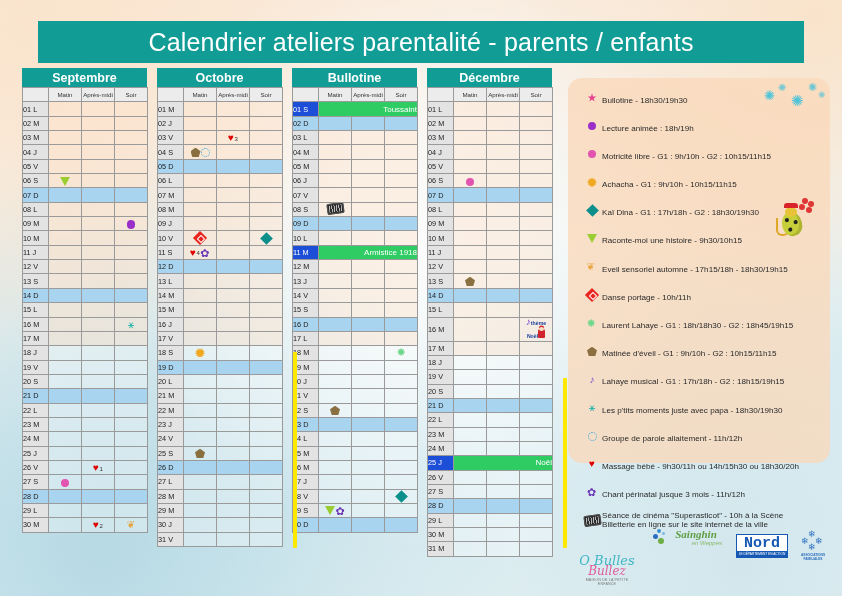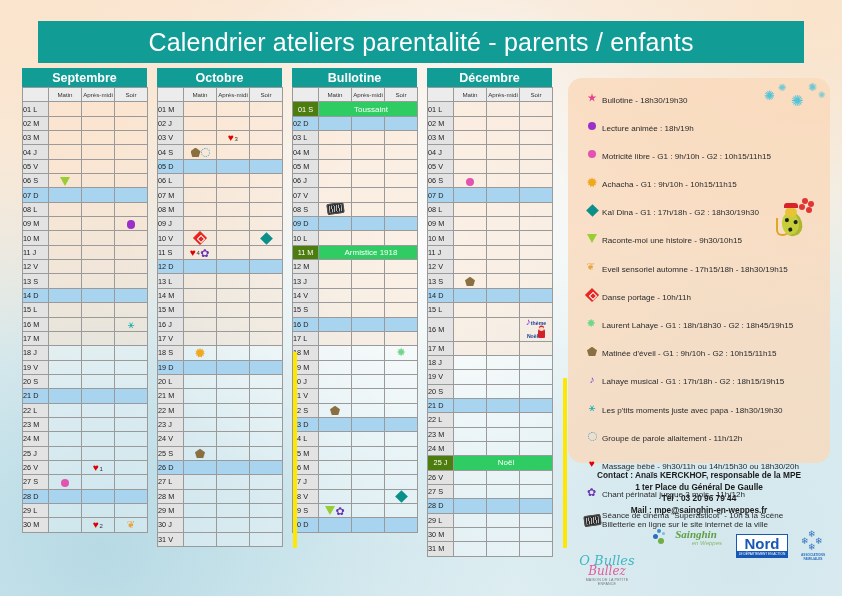--- a/index.html
+++ b/index.html
@@ -53,7 +53,7 @@
   .slot{background:rgba(255,255,255,.32);text-align:center;position:relative;}
   tr.sun .daycell{background:#a8d4f0;}
   tr.sun .slot{background:#a8d4f0;}
-  tr.holi .daycell{background:#4d7c0f;color:#fff;text-align:center;}
+  tr.holi .daycell{background:#1d4ed8;color:#fff;}
   tr.holi td.holiname{
     background:#2ecc62;color:#fff;text-align:center;padding-left:6px;font-size:8px;
   }

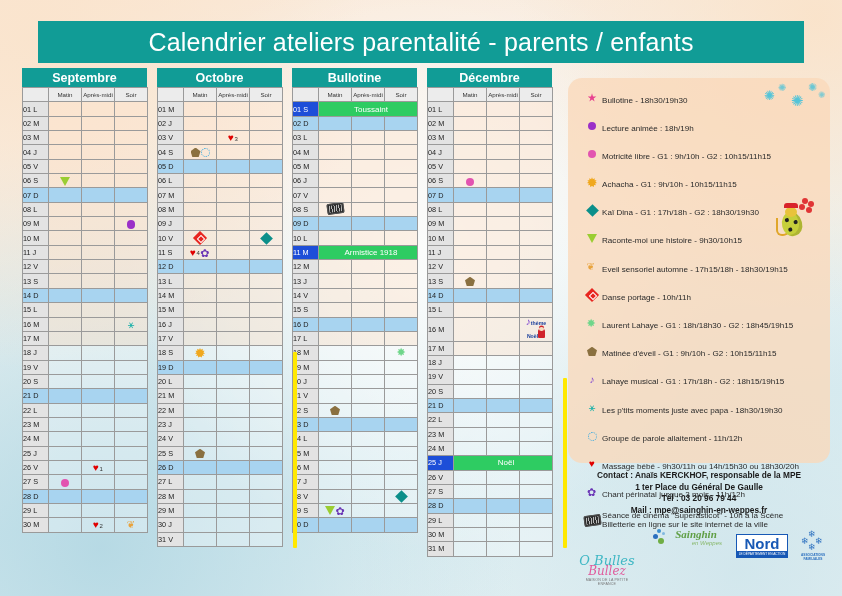--- a/index.html
+++ b/index.html
@@ -55,7 +55,7 @@
   tr.sun .slot{background:#a8d4f0;}
   tr.holi .daycell{background:#1d4ed8;color:#fff;}
   tr.holi td.holiname{
-    background:#2ecc62;color:#fff;text-align:center;padding-left:6px;font-size:8px;
+    background:#2ecc62;color:#fff;text-align:right;padding-left:6px;font-size:8px;
   }
   tr.tint .slot{background:rgba(252,226,205,.45);}
 

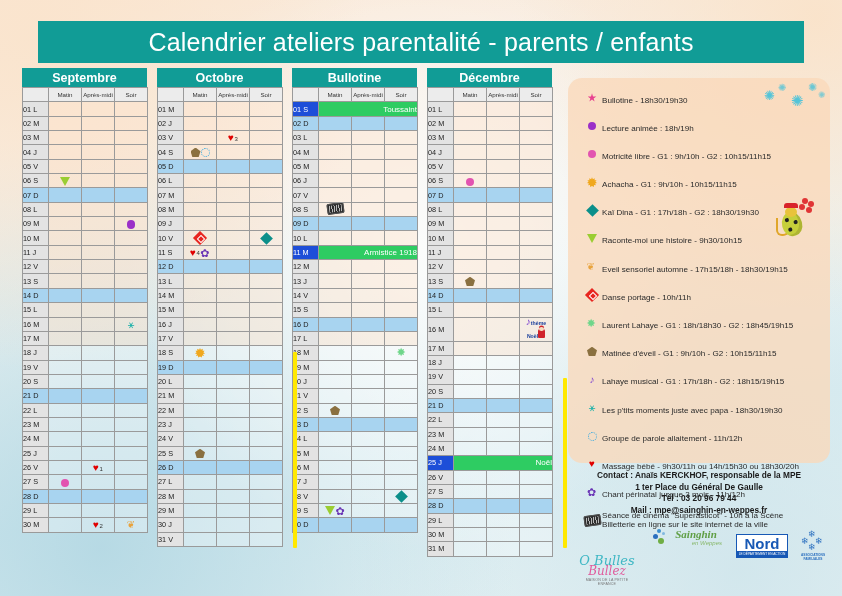--- a/index.html
+++ b/index.html
@@ -1108,12 +1108,6 @@
       </div>
   </div>
 
-  <div class="contact">
-    <div>Contact : Anaïs KERCKHOF, responsable de la MPE</div>
-    <div>1 ter Place du Général De Gaulle</div>
-    <div>Tél : 03 20 96 79 44</div>
-    <div>Mail : mpe@sainghin-en-weppes.fr</div>
-  </div>
 
   <div class="logos">
     <div class="logo lg-bulle">

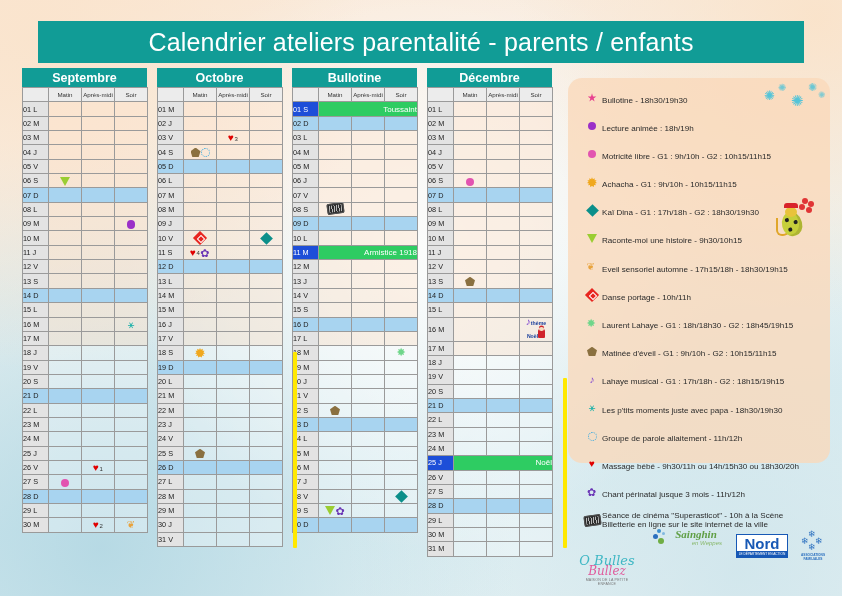--- a/index.html
+++ b/index.html
@@ -149,7 +149,7 @@
 
   .lg-nord{left:168px;top:6px;width:52px;}
   .lg-nord .n-box{background:#fff;border:1.6px solid #1758b5;padding:1px 0 0;}
-  .lg-nord .n1{font-size:15px;font-weight:bold;color:#1758b5;line-height:15px;font-family:Liberation Sans, sans-serif;}
+  .lg-nord .n1{font-size:15px;font-weight:bold;color:#1758b5;line-height:15px;font-family:Liberation Mono, monospace;}
   .lg-nord .n2{background:#1758b5;color:#fff;font-size:3.2px;line-height:5px;padding:.5px 0;}
 
   .lg-asso{left:228px;top:2px;width:34px;}

